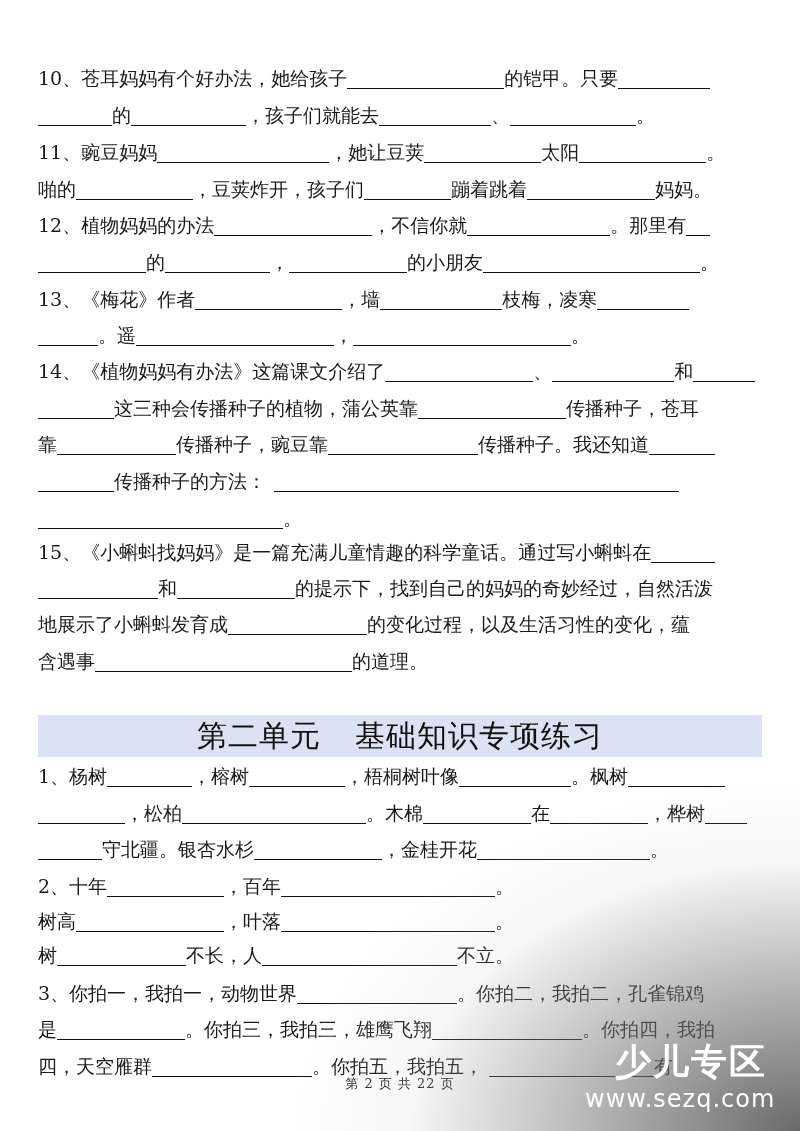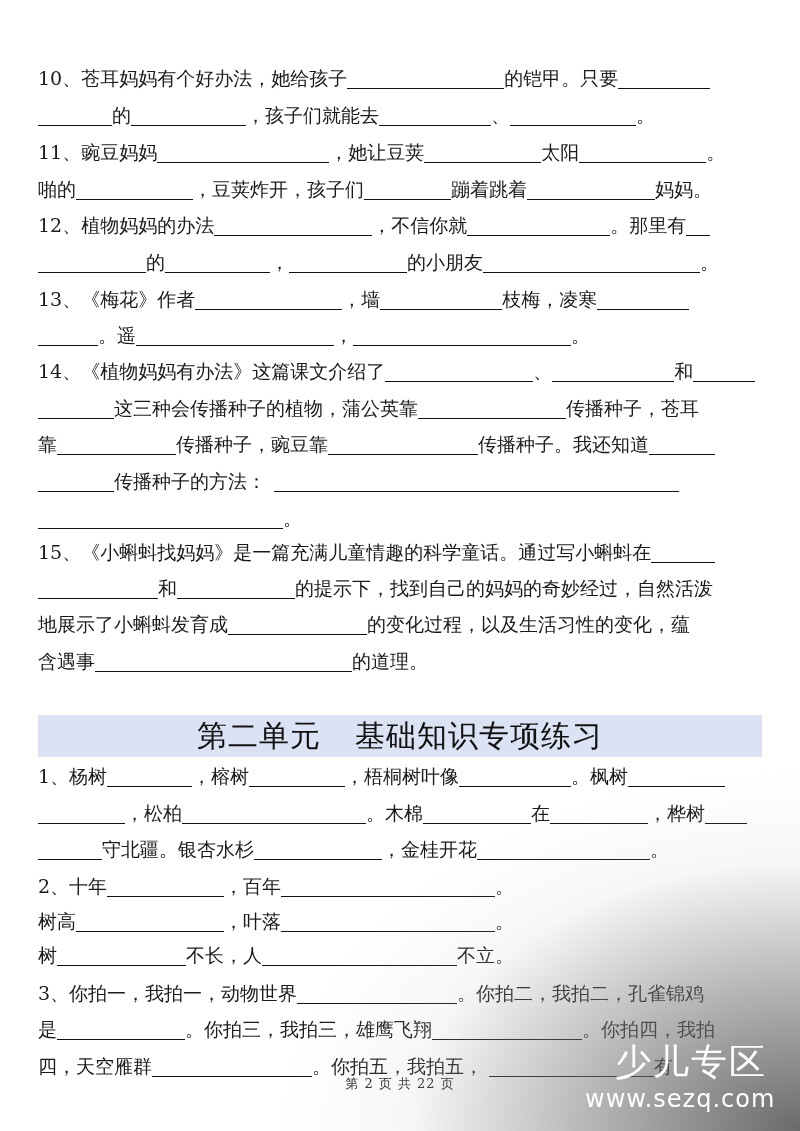--- a/index.html
+++ b/index.html
@@ -35,7 +35,7 @@
   .wm-title {
     position:absolute; left:615px; top:1038px;
     font-family:"DejaVu Sans","Liberation Sans", sans-serif;
-    font-weight:normal; font-size:36px; color:#ffffff; letter-spacing:2px;
+    font-weight:bold; font-size:36px; color:#ffffff; letter-spacing:2px;
   }
   .wm-url {
     position:absolute; left:585px; top:1085px;

